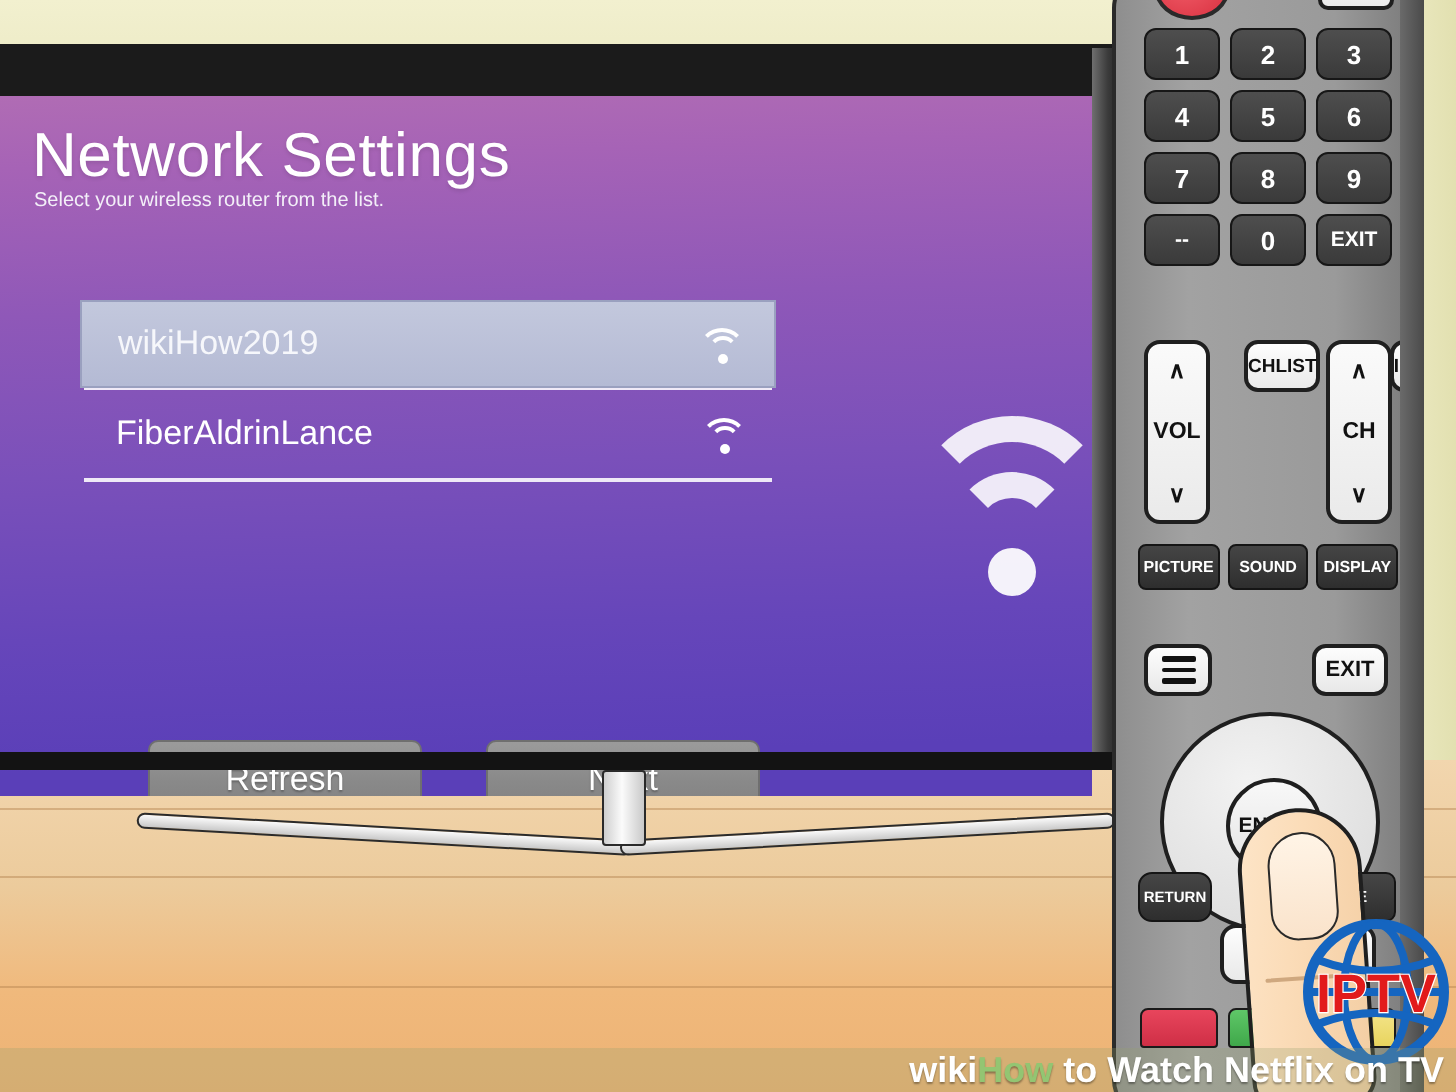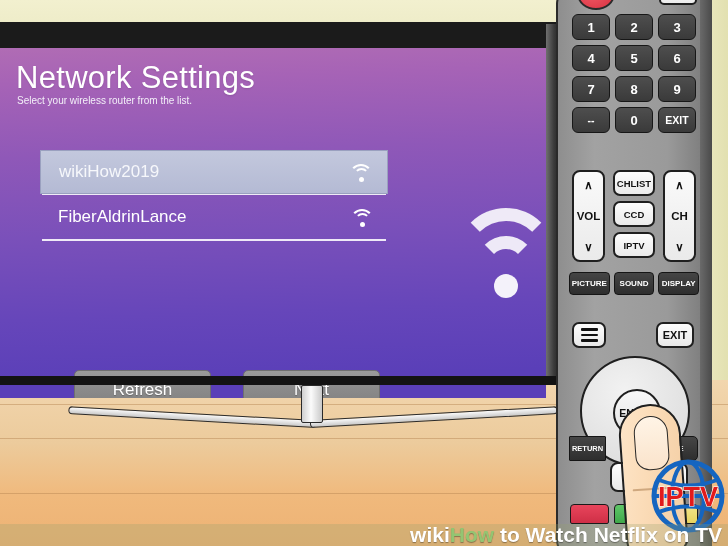--- a/index.html
+++ b/index.html
@@ -164,8 +164,8 @@
     padding:6px 0; font-size:11.5px; font-weight:bold; color:#111;
   }
   .volcol { left:0; } .chcol { right:0; }
-  .centercol { position:absolute; left:41px; top:0; width:42px;
-               display:flex; flex-direction:column; gap:5px; }
+  .centercol { position:absolute; left:50px; top:0; width:42px;
+               display:flex; flex-direction:row; gap:5px; }
   .cbtn {
     height:26px; background:linear-gradient(180deg,#fdfdfd,#eaeaea);
     border:2px solid #1f1f1f; border-radius:7px;

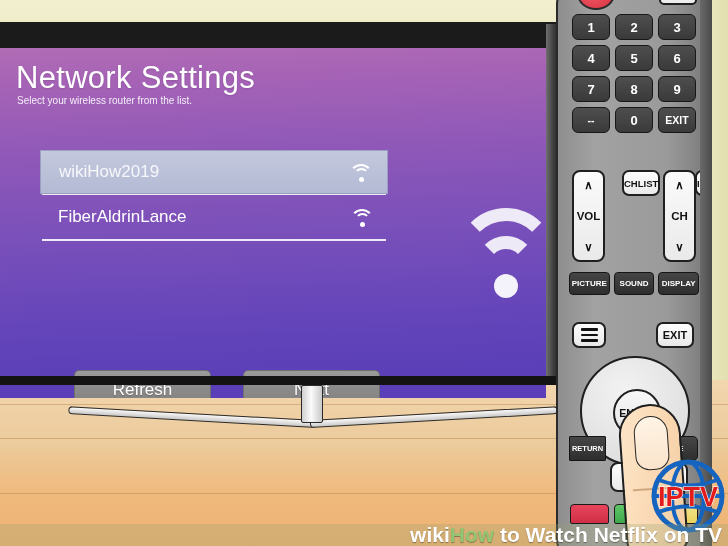--- a/index.html
+++ b/index.html
@@ -213,7 +213,7 @@
   .returnbtn {
     position:absolute; left:11px; top:448px; width:37px; height:25px;
     background:linear-gradient(180deg,#464646,#2e2e2e);
-    border:1.5px solid #151515; border-radius:1px;
+    border:1.5px solid #151515; border-radius:7px;
     color:#fff; font-size:7.5px; font-weight:bold;
     display:flex; align-items:center; justify-content:center;
   }

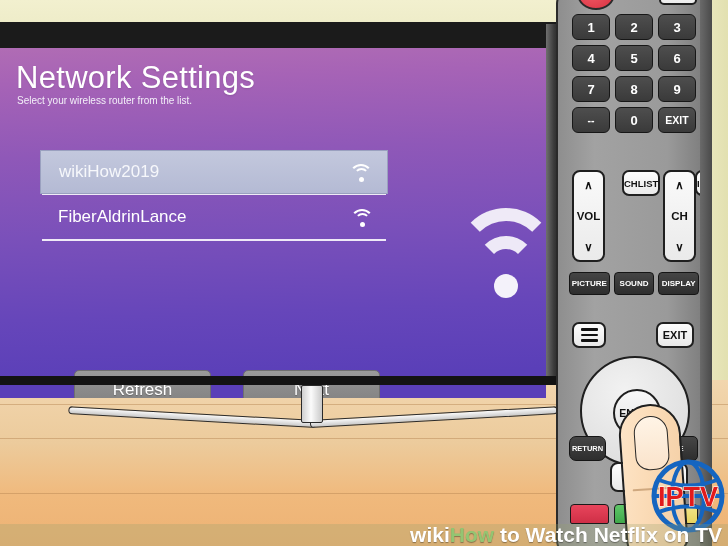--- a/index.html
+++ b/index.html
@@ -268,7 +268,7 @@
     display:flex; align-items:center; justify-content:flex-end;
     padding-right:6px;
   }
-  .wmtext { font-size:21px; font-weight:bold; color:#fff;
+  .wmtext { font-size:18px; font-weight:bold; color:#fff;
             text-shadow:0 1px 1px rgba(0,0,0,.35); white-space:nowrap; }
   .wmtext .w1 { color:#ffffff; }
   .wmtext .w2 { color:#93c572; }

